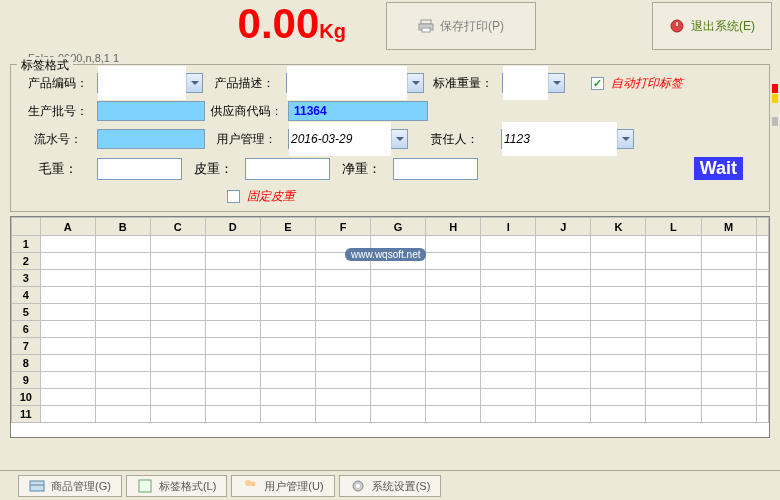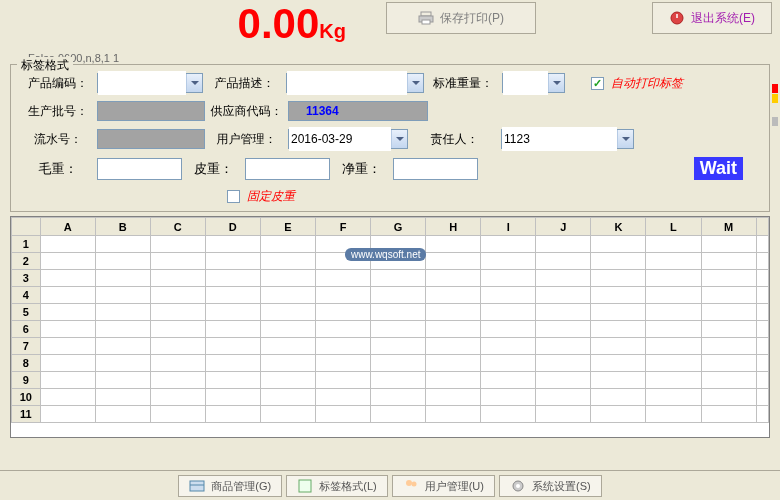--- a/index.html
+++ b/index.html
@@ -10,7 +10,7 @@
 .weight-unit { color: #ff0000; font-size: 20px; font-weight: bold; }
 .status-text { color: #666; font-size: 11px; text-align: left; margin-left: 20px; margin-top: 4px; }
 .top-buttons { flex: 1; display: flex; align-items: flex-start; gap: 8px; padding-top: 2px; }
-.btn-box { border: 1px solid #aca899; background: #f0ede0; width: 150px; height: 32px; display: flex; align-items: center; justify-content: center; gap: 6px; color: #808080; }
+.btn-box { border: 1px solid #aca899; background: #f0ede0; width: 150px; height: 48px; display: flex; align-items: center; justify-content: center; gap: 6px; color: #808080; }
 .btn-box.active { color: #a21caf; }
 .exit-btn { width: 120px; }
 .icon-sm { width: 16px; height: 16px; display: inline-block; }

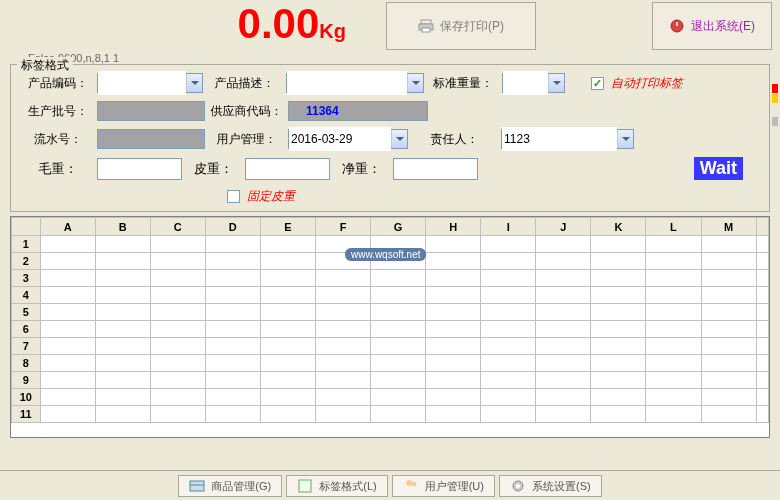--- a/index.html
+++ b/index.html
@@ -11,7 +11,7 @@
 .status-text { color: #666; font-size: 11px; text-align: left; margin-left: 20px; margin-top: 4px; }
 .top-buttons { flex: 1; display: flex; align-items: flex-start; gap: 8px; padding-top: 2px; }
 .btn-box { border: 1px solid #aca899; background: #f0ede0; width: 150px; height: 48px; display: flex; align-items: center; justify-content: center; gap: 6px; color: #808080; }
-.btn-box.active { color: #a21caf; }
+.btn-box.active { color: #4d7c0f; }
 .exit-btn { width: 120px; }
 .icon-sm { width: 16px; height: 16px; display: inline-block; }
 .fieldset { border: 1px solid #aca899; margin: 4px 10px; padding: 8px 12px 6px; position: relative; }

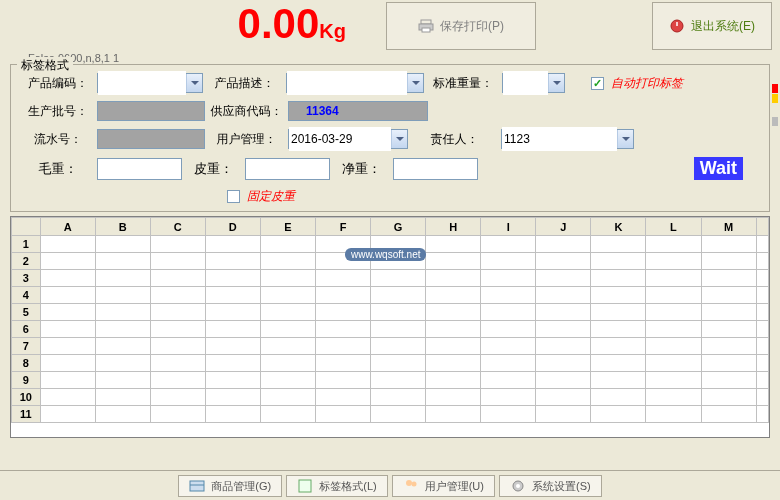--- a/index.html
+++ b/index.html
@@ -22,7 +22,7 @@
 .combo-input { border: none; height: 24px; padding: 0 2px; font-size: 12px; outline: none; }
 .combo-btn { width: 16px; height: 18px; background: linear-gradient(#e8f0fb,#c3d6ef); border-left: 1px solid #b5cae4; display: flex; align-items: center; justify-content: center; }
 .tri-down { width: 0; height: 0; border-left: 4px solid transparent; border-right: 4px solid transparent; border-top: 4px solid #4d6185; }
-.txt { border: 1px solid #7f9db9; height: 20px; padding: 0 17px; font-size: 12px; background: #a3a3a3; color: #0000ff; font-weight: bold; }
+.txt { border: 1px solid #7f9db9; height: 20px; padding: 0 5px; font-size: 12px; background: #7dd3fc; color: #0000ff; font-weight: bold; }
 .txt-lg { border: 1px solid #7f9db9; height: 22px; width: 85px; background: #fff; }
 .chk { width: 13px; height: 13px; border: 1px solid #7f9db9; background: #fff; display: inline-flex; align-items: center; justify-content: center; margin-right: 3px; }
 .chk.checked::after { content: "✓"; font-size: 11px; color: #21a121; font-weight: bold; }

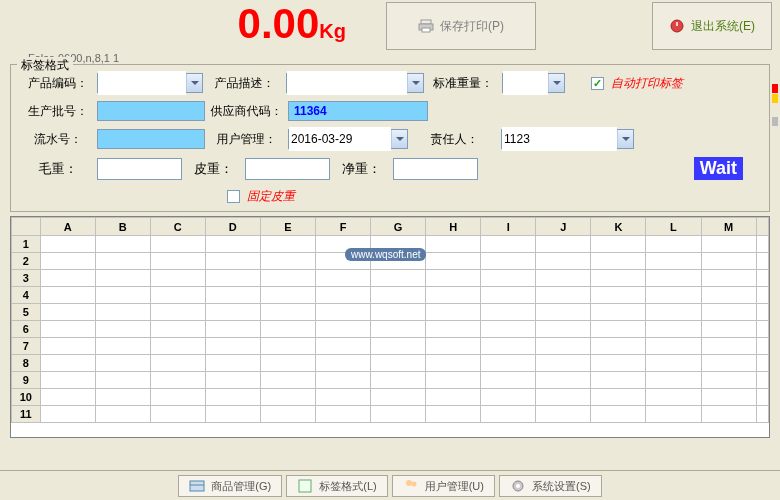--- a/index.html
+++ b/index.html
@@ -19,7 +19,7 @@
 .form-row { display: flex; align-items: center; margin-bottom: 8px; gap: 4px; }
 .lbl { text-align: center; display: inline-block; }
 .combo { border: 1px solid #7f9db9; background: #fff; height: 20px; display: inline-flex; align-items: center; }
-.combo-input { border: none; height: 24px; padding: 0 2px; font-size: 12px; outline: none; }
+.combo-input { border: none; height: 34px; padding: 0 2px; font-size: 12px; outline: none; font-style: italic; }
 .combo-btn { width: 16px; height: 18px; background: linear-gradient(#e8f0fb,#c3d6ef); border-left: 1px solid #b5cae4; display: flex; align-items: center; justify-content: center; }
 .tri-down { width: 0; height: 0; border-left: 4px solid transparent; border-right: 4px solid transparent; border-top: 4px solid #4d6185; }
 .txt { border: 1px solid #7f9db9; height: 20px; padding: 0 5px; font-size: 12px; background: #7dd3fc; color: #0000ff; font-weight: bold; }

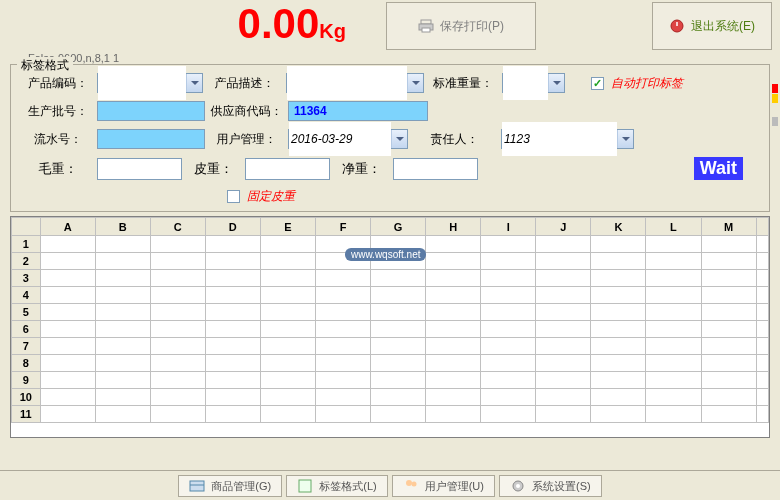--- a/index.html
+++ b/index.html
@@ -34,7 +34,7 @@
 .grid td { border: 1px solid #c0c0c0; height: 17px; }
 .grid .rowhdr { background: #ece9d8; text-align: center; font-weight: bold; font-size: 11px; width: 28px; }
 .watermark { position: absolute; left: 345px; top: 248px; background: #5b7ba5; color: #fff; font-size: 10px; padding: 1px 6px; border-radius: 6px; }
-.toolbar { position: absolute; bottom: 0; left: 0; right: 0; height: 30px; display: flex; border-top: 1px solid #aca899; padding: 4px 18px; gap: 4px; justify-content: center; }
+.toolbar { position: absolute; bottom: 0; left: 0; right: 0; height: 30px; display: flex; border-top: 1px solid #aca899; padding: 4px 18px; gap: 4px; }
 .tool-btn { border: 1px solid #aca899; background: #f6f4ec; display: flex; align-items: center; gap: 6px; padding: 0 10px; height: 22px; color: #555; font-size: 11px; }
 .side-marks { position: absolute; right: 2px; top: 84px; display: flex; flex-direction: column; gap: 1px; }
 .mark { width: 6px; height: 9px; }

